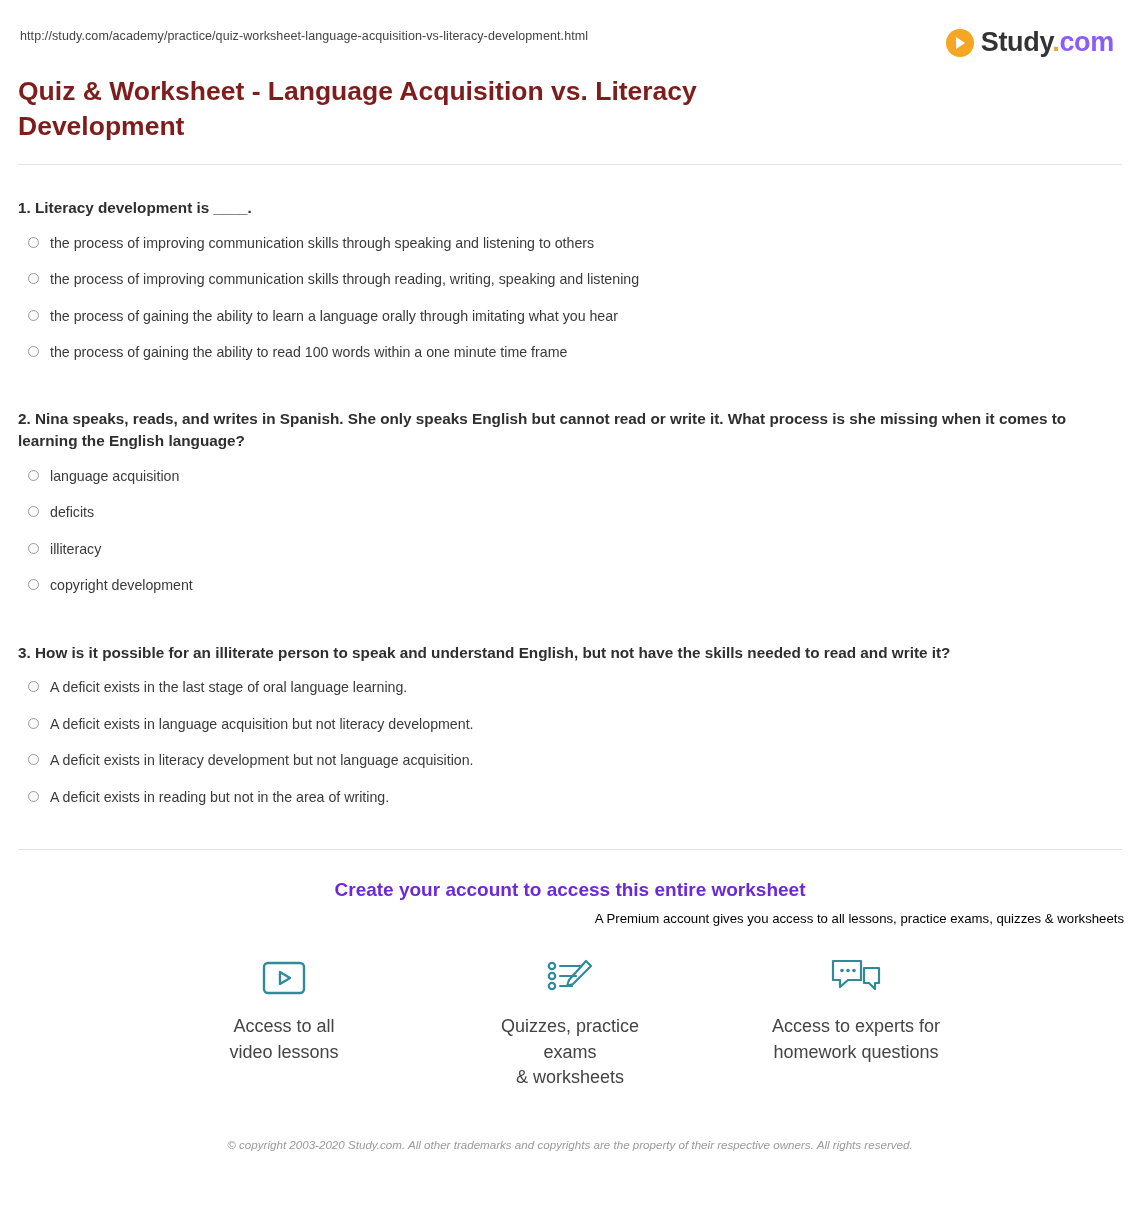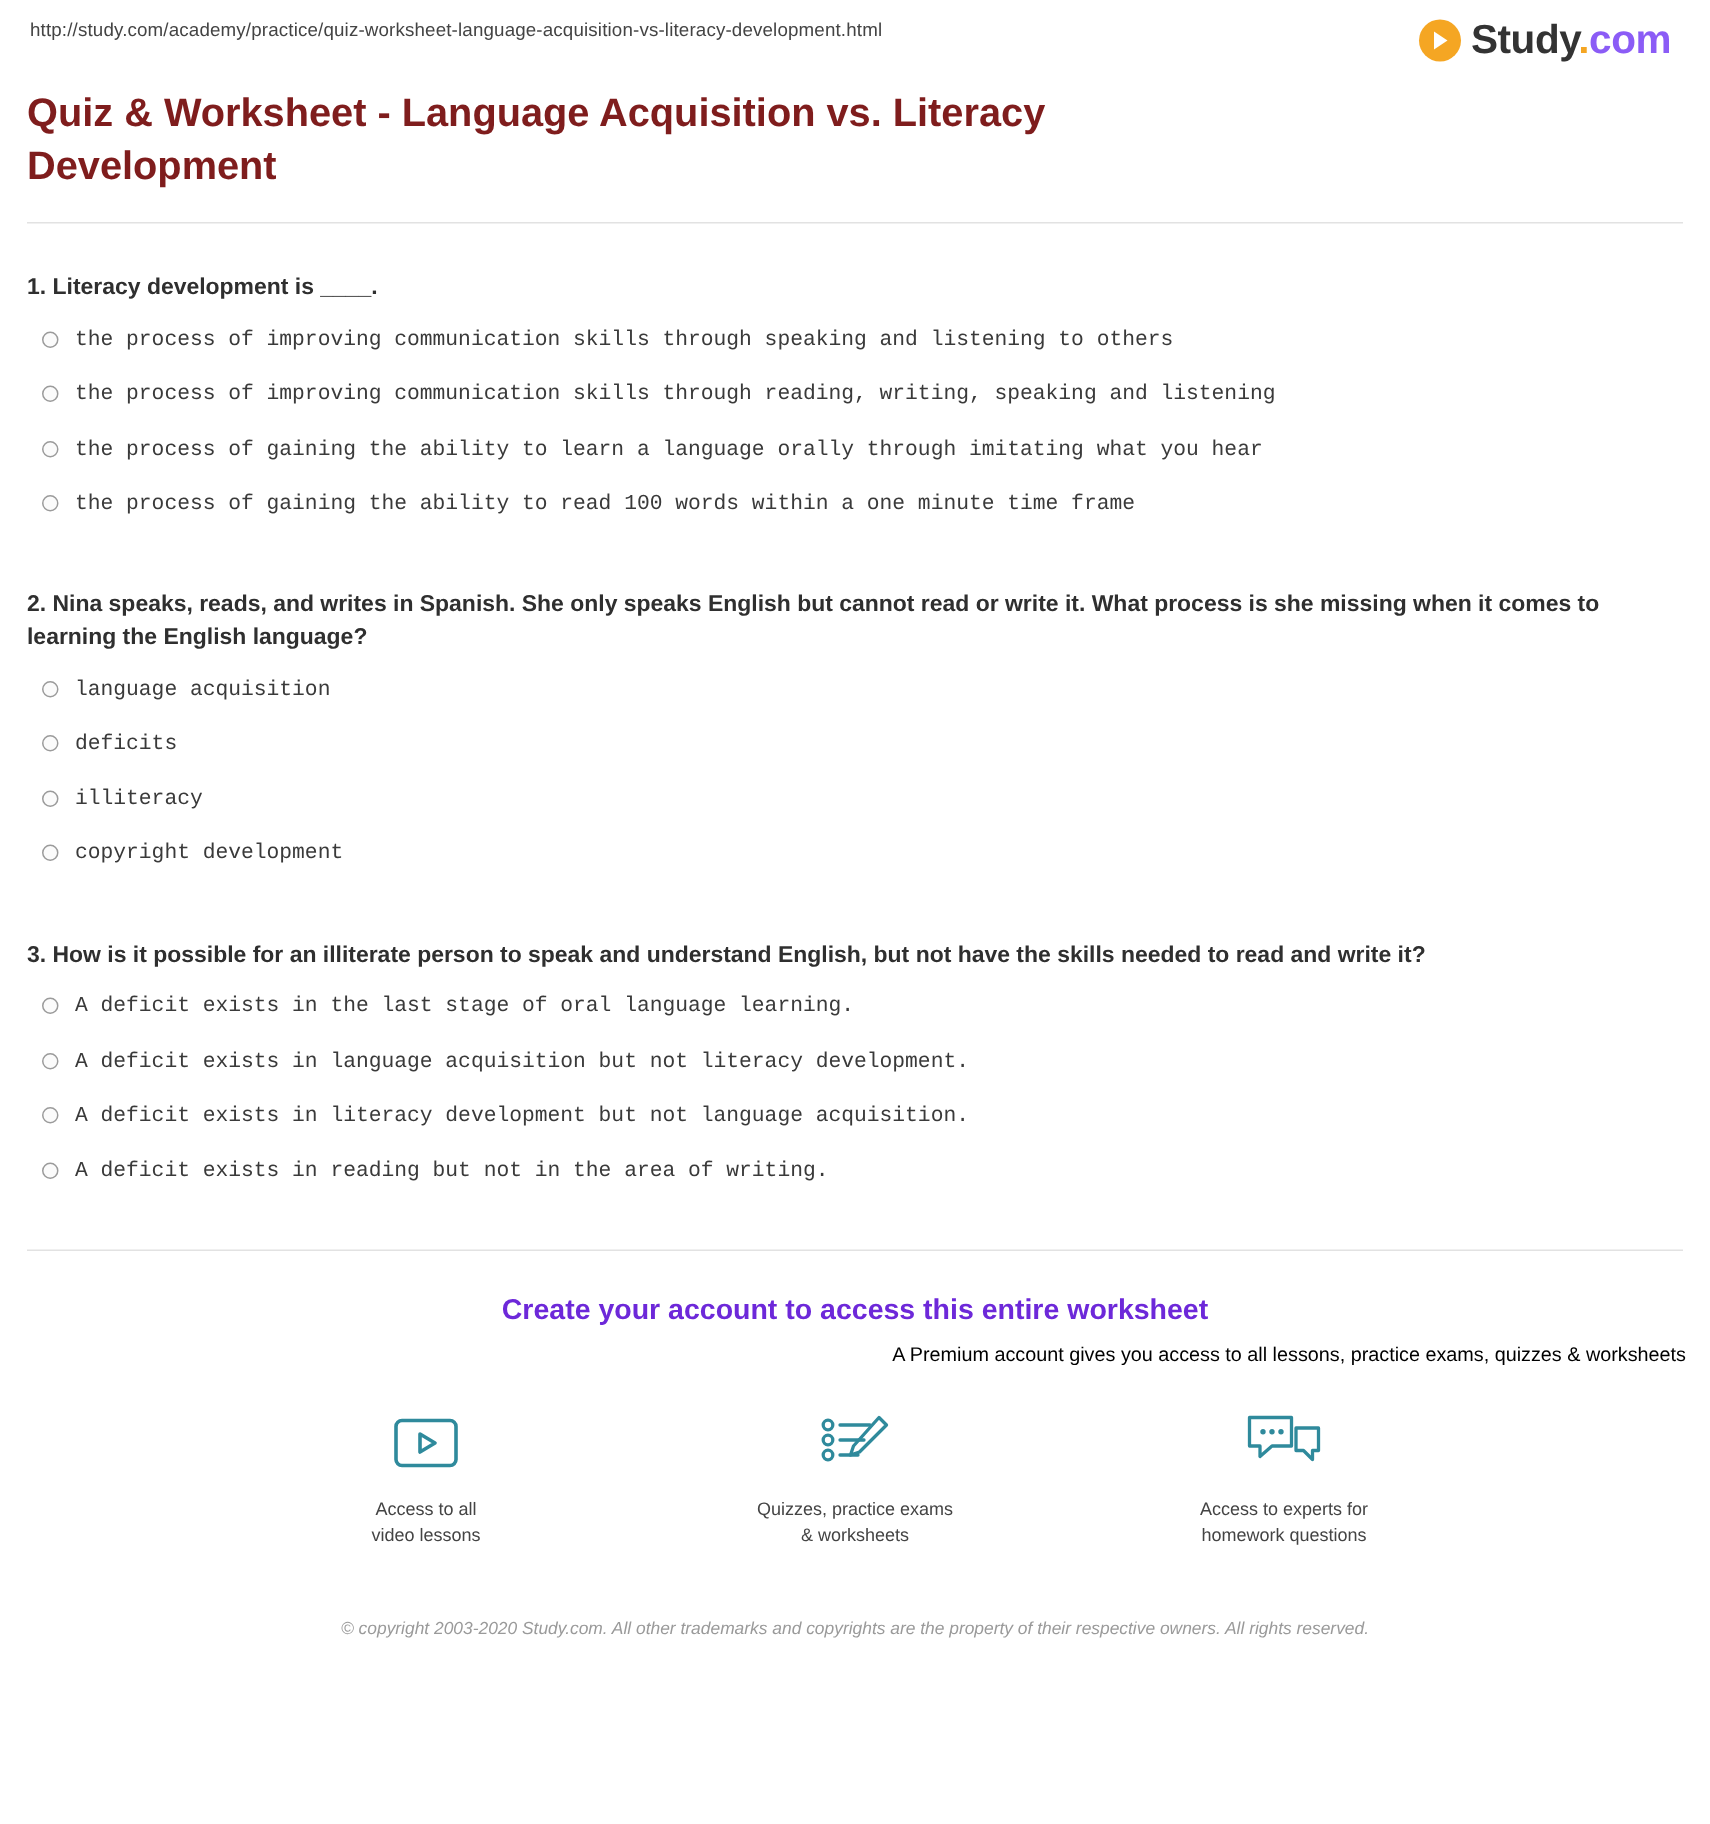--- a/index.html
+++ b/index.html
@@ -16,7 +16,7 @@
     position: relative;
   }
   .page {
-    padding: 0 16px;
+    padding: 16px 16px;
   }
   
   .topbar {

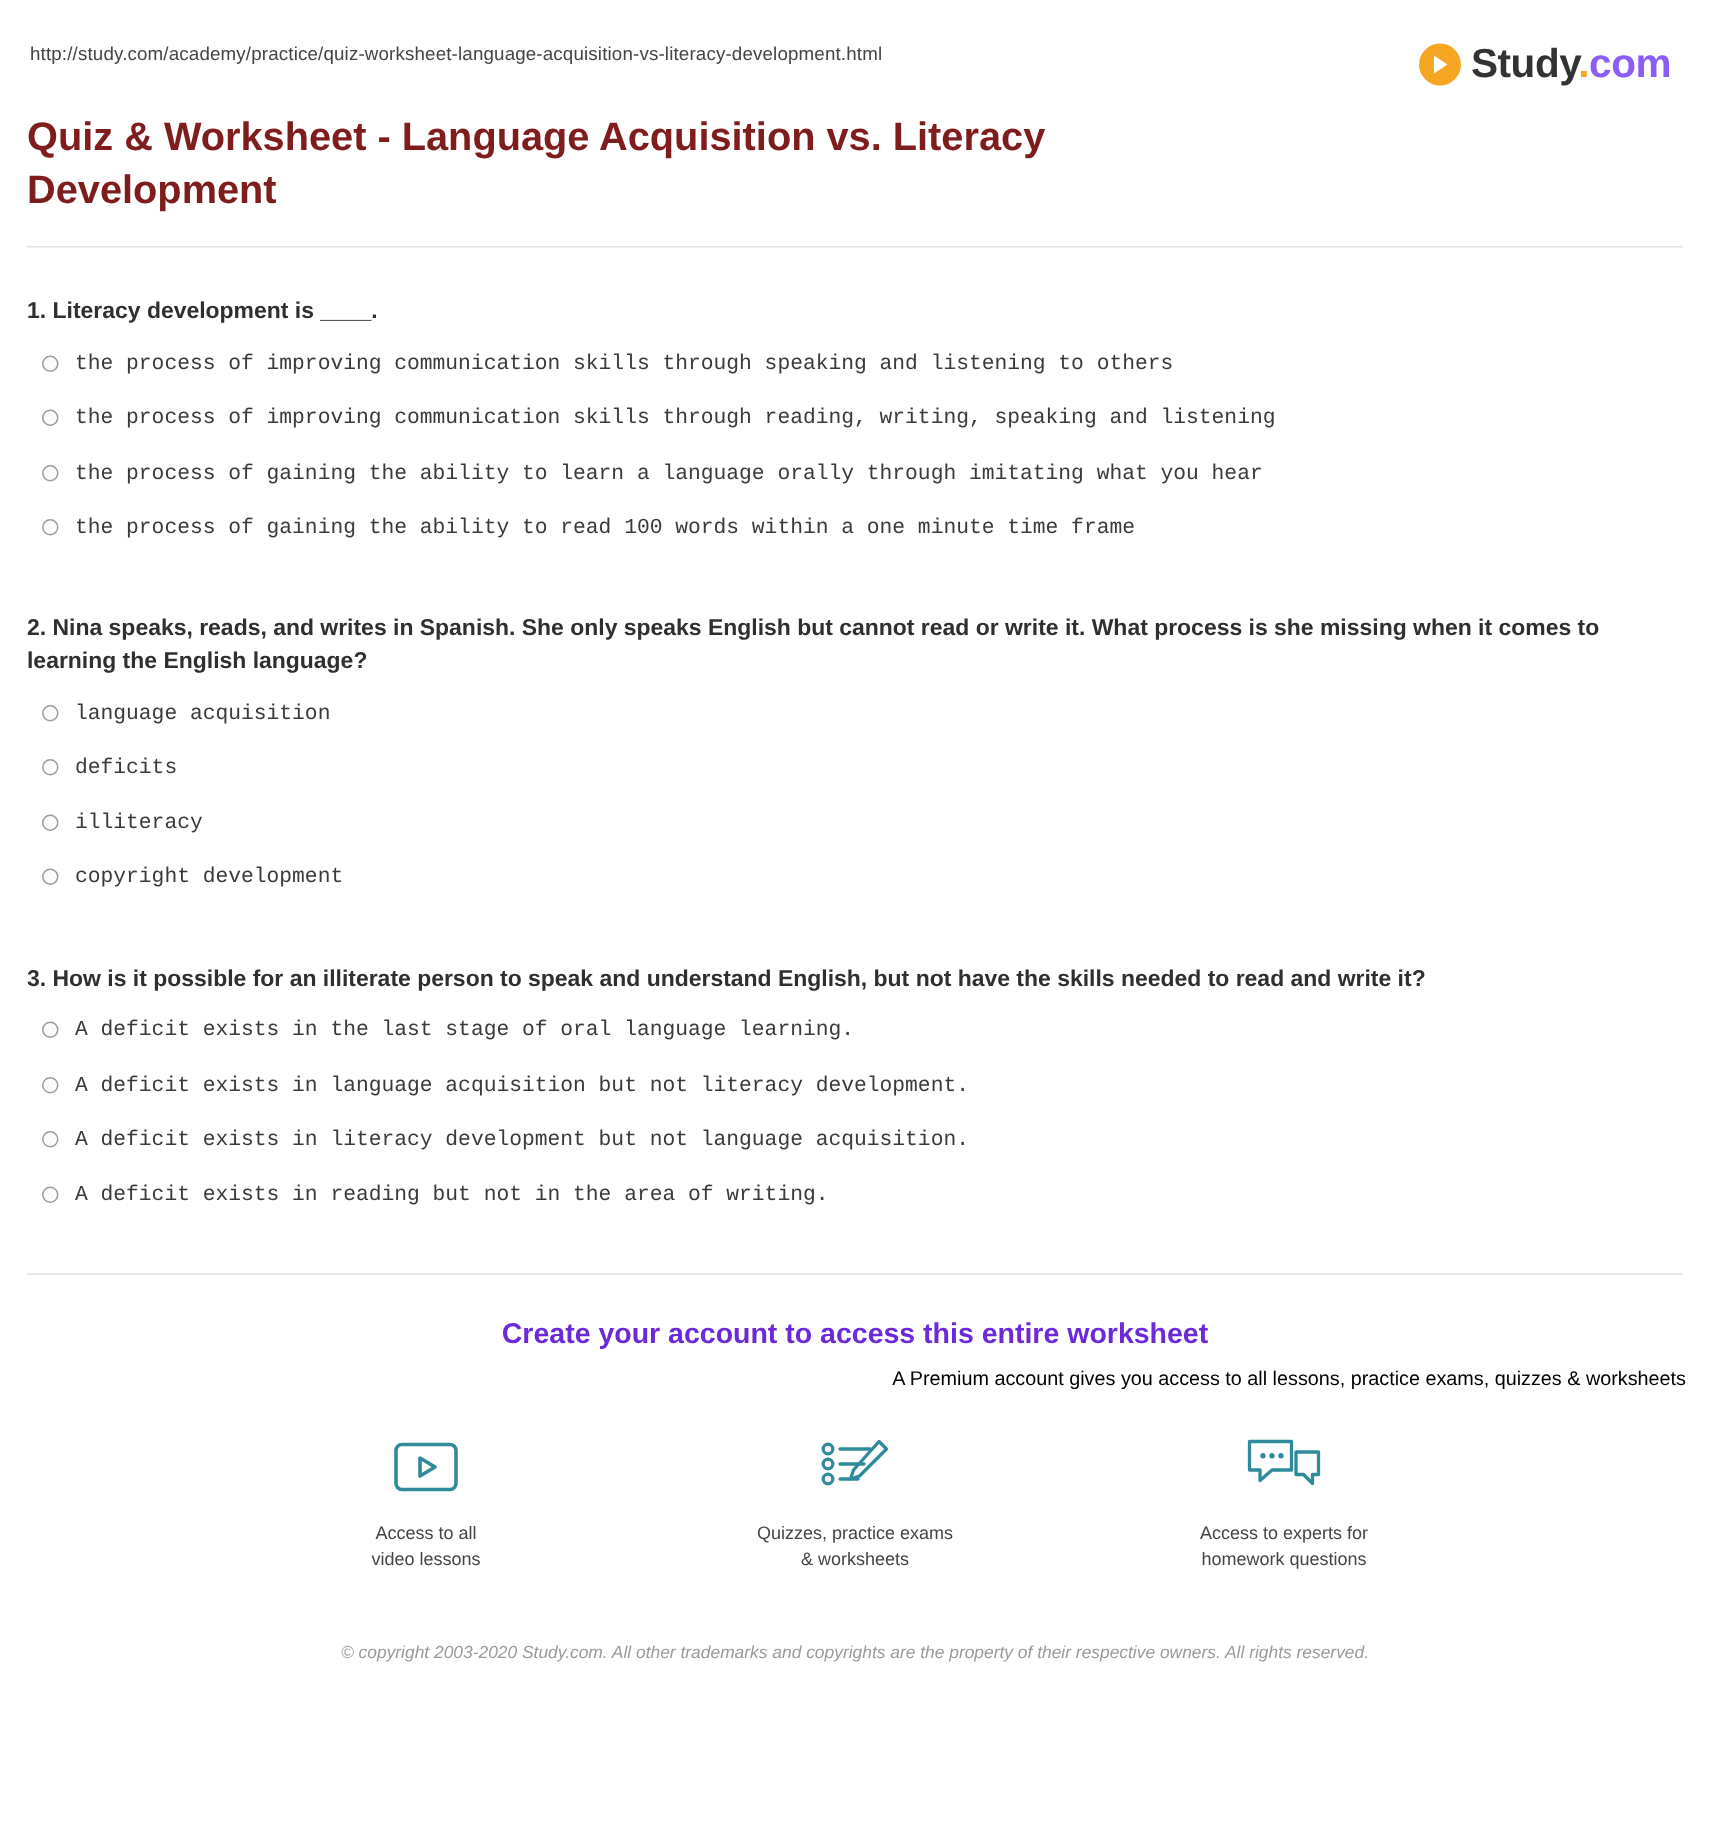--- a/index.html
+++ b/index.html
@@ -102,7 +102,6 @@
     font-size: 14.2px;
     color: #3a3a3a;
     line-height: 1.3;
-    font-family: Liberation Mono, monospace;
   }
   .radio {
     width: 11px;

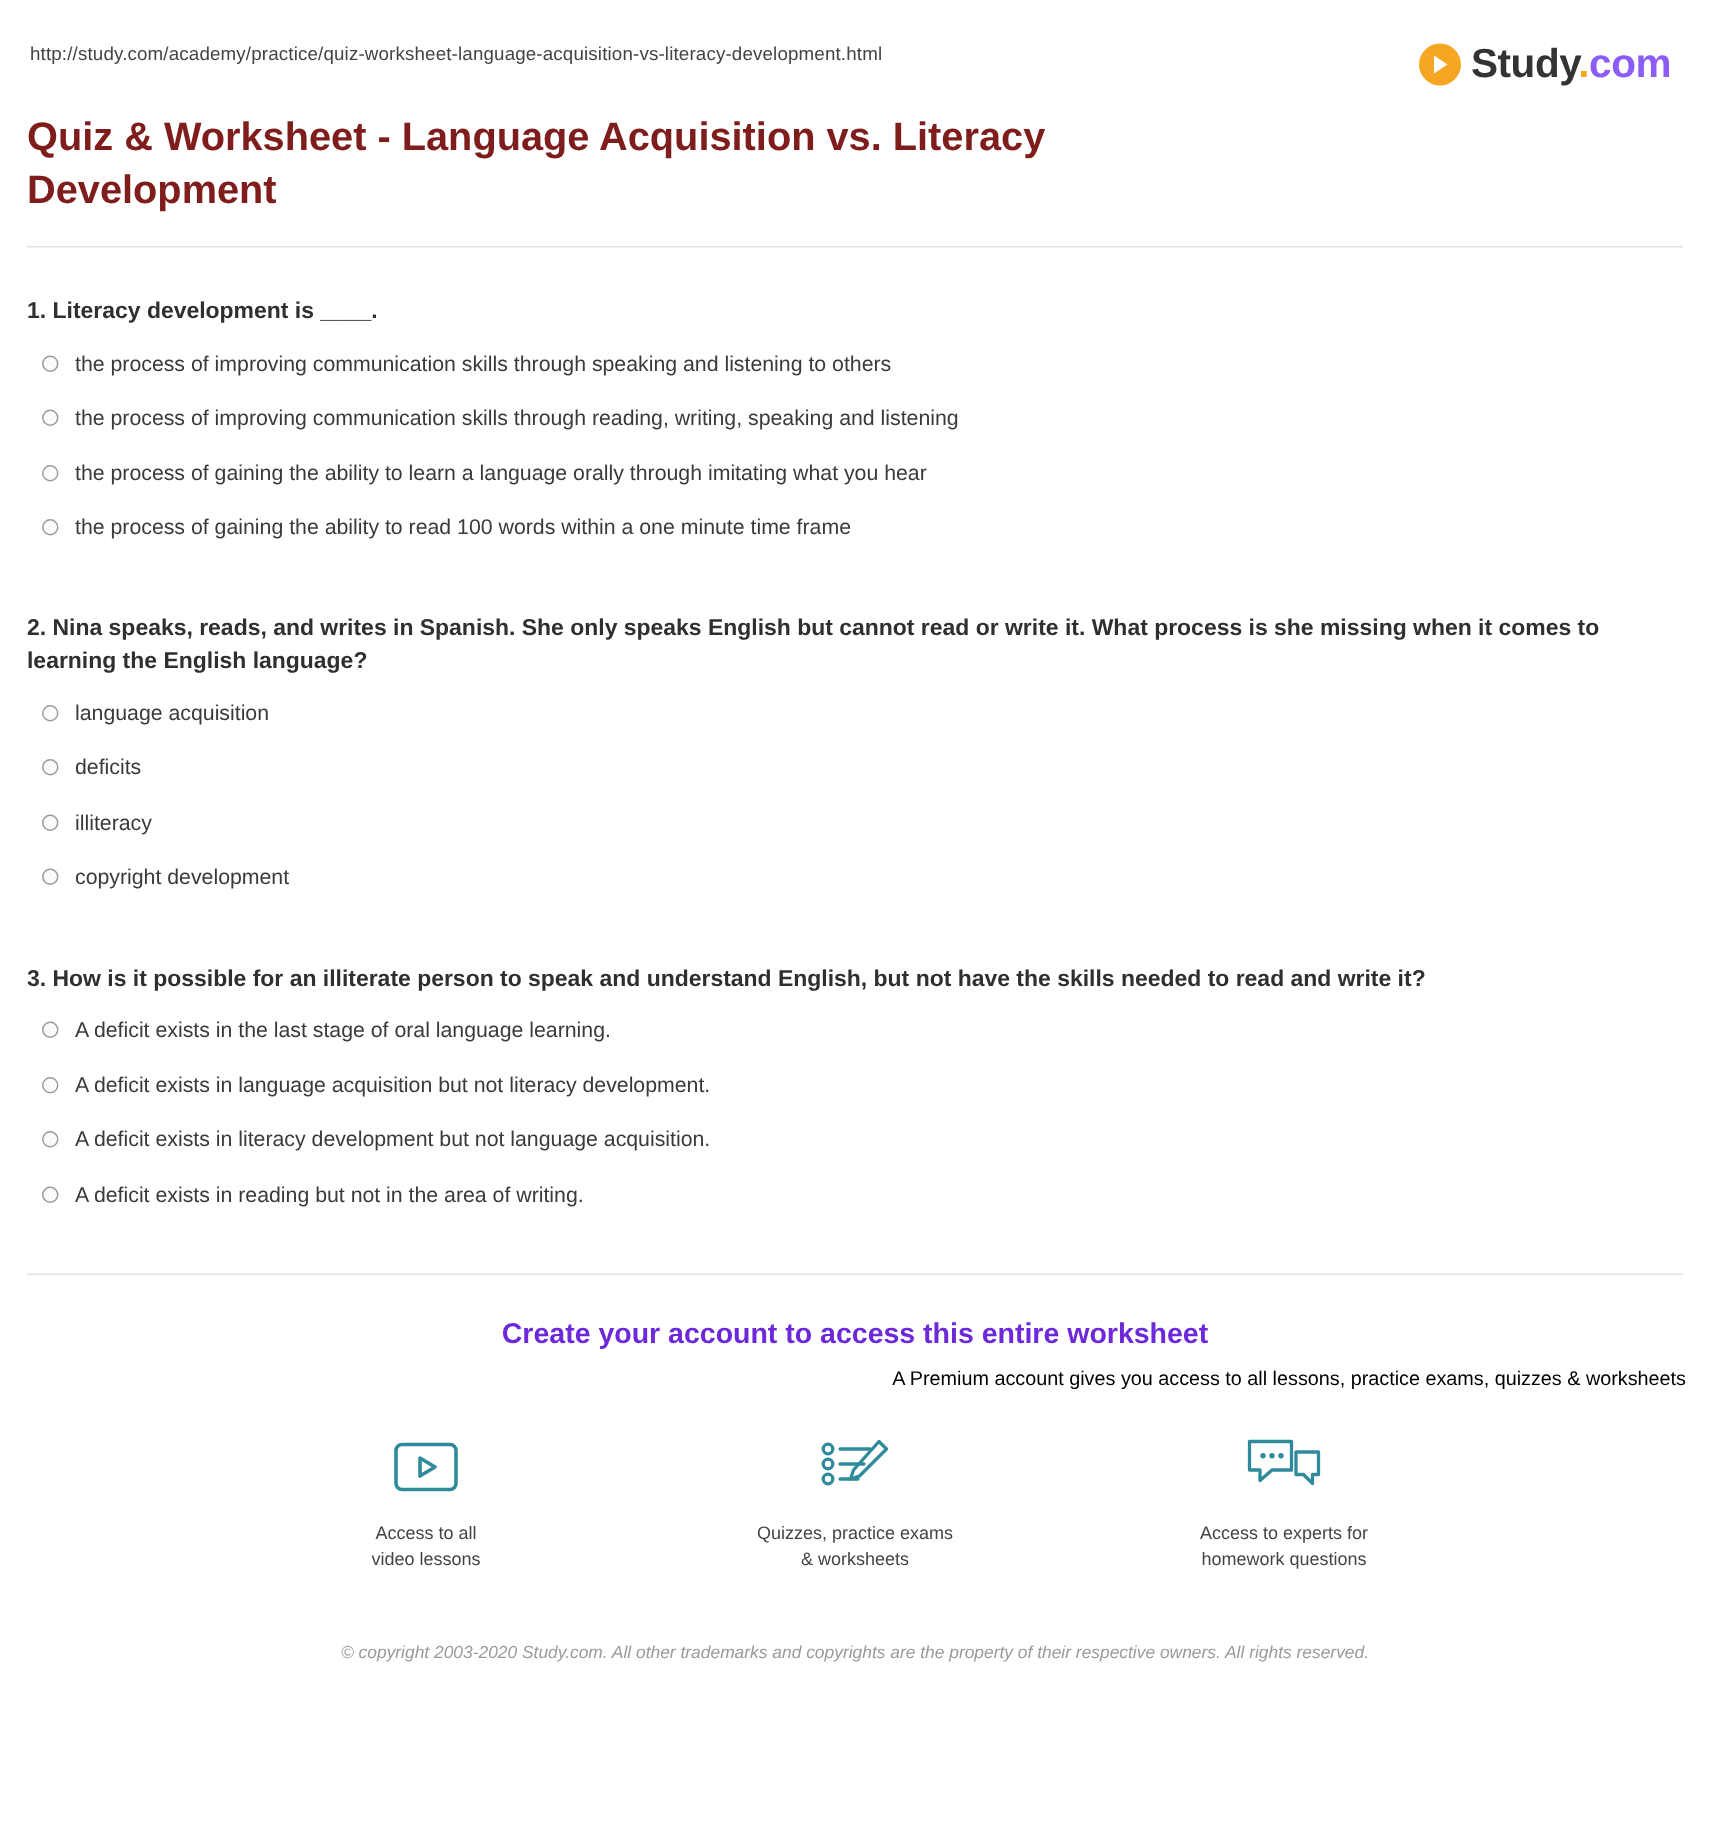--- a/index.html
+++ b/index.html
@@ -155,7 +155,7 @@
   }
   .feature-label {
     margin-top: 11px;
-    font-size: 12px;
+    font-size: 18px;
     color: #444444;
     line-height: 1.42;
   }

